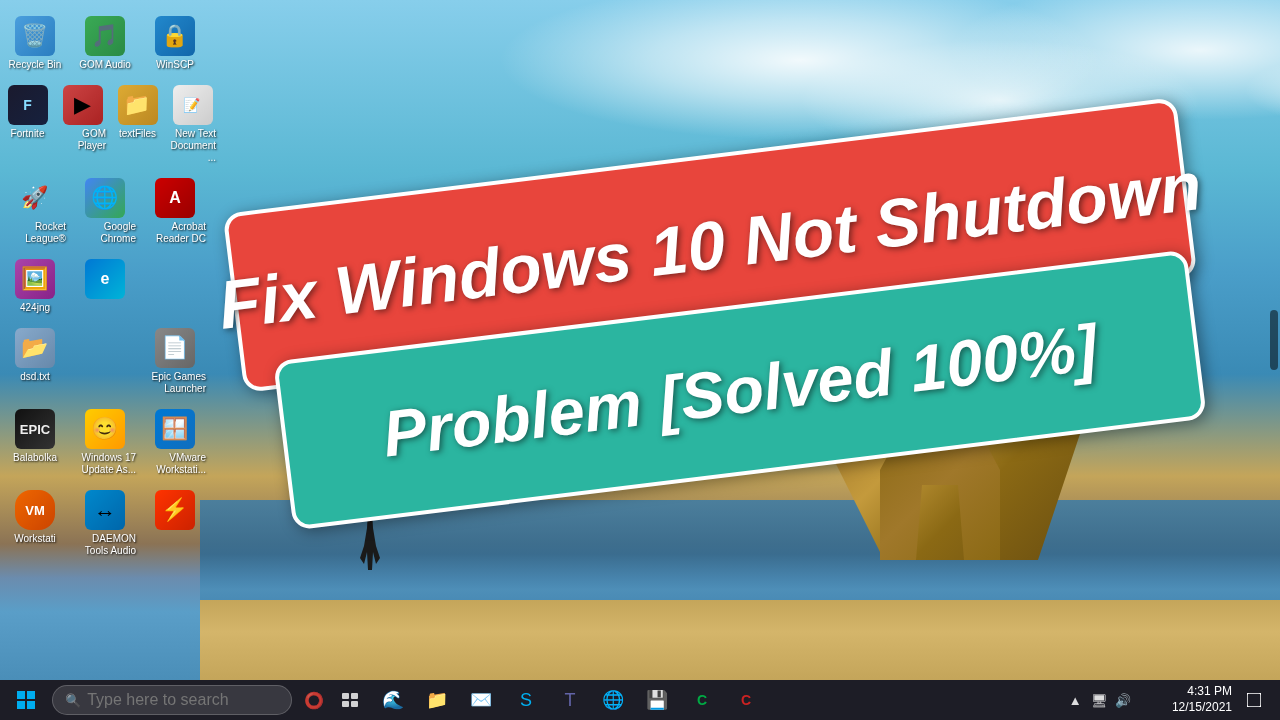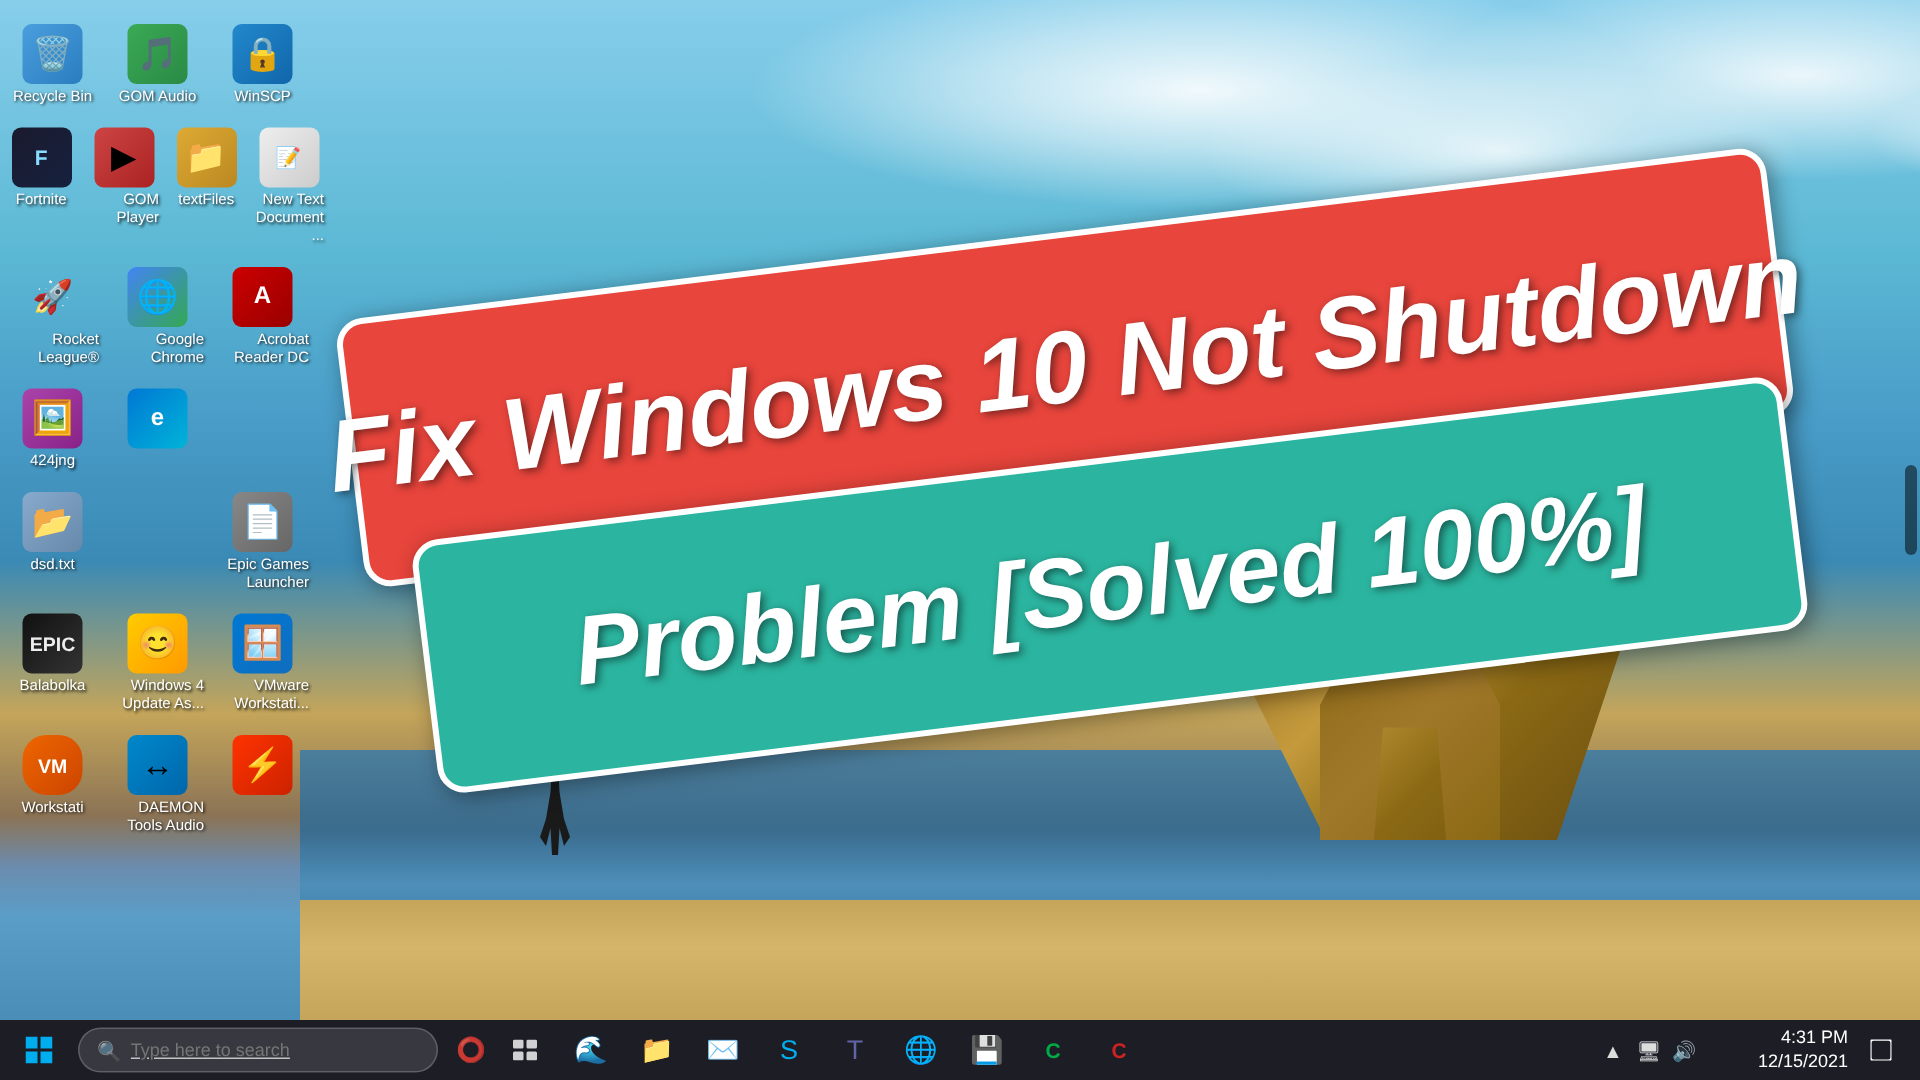--- a/index.html
+++ b/index.html
@@ -484,7 +484,7 @@
       </div>
       <div class="desktop-icon">
         <div class="icon-img icon-balabolka">😊</div>
-        <span class="icon-label">Windows 4 Update As...</span>
+        <span class="icon-label">Windows 17 Update As...</span>
       </div>
       <div class="desktop-icon">
         <div class="icon-img icon-win10">🪟</div>

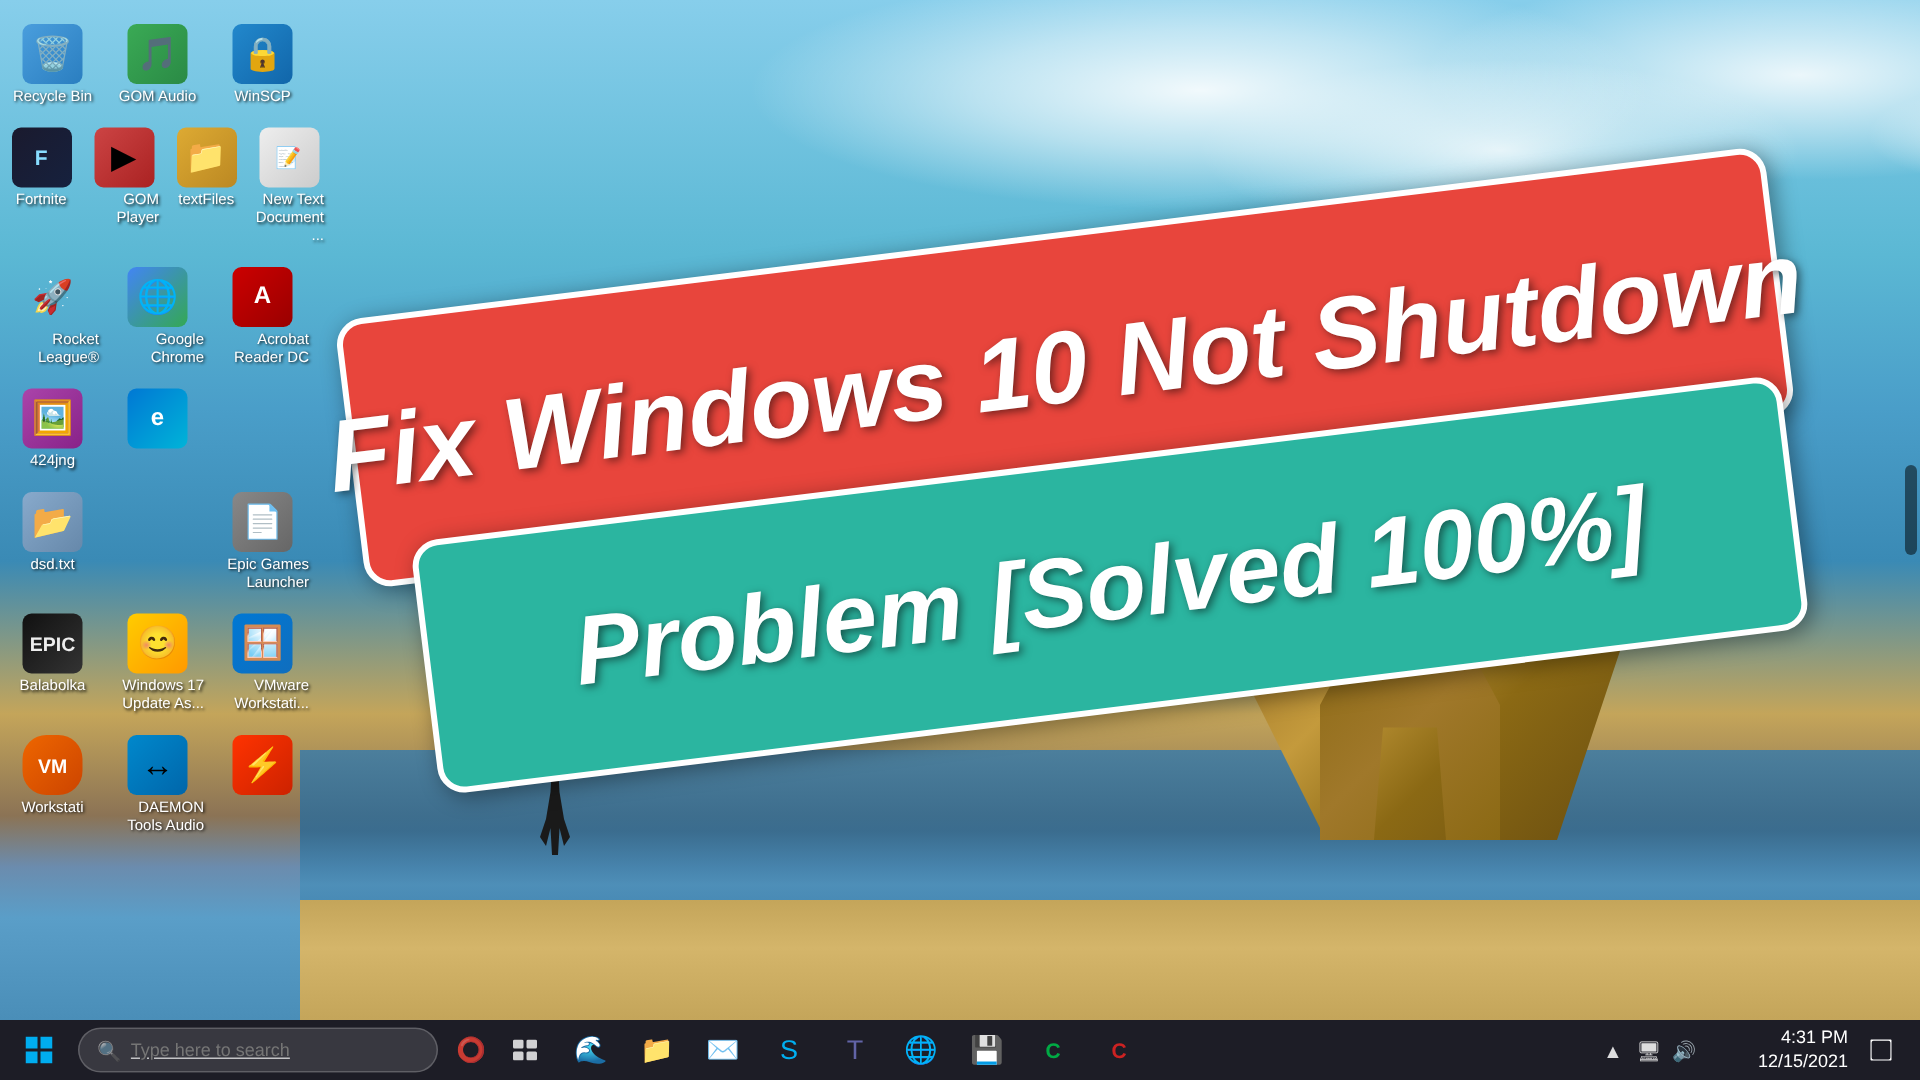--- a/index.html
+++ b/index.html
@@ -247,9 +247,8 @@
       border: none;
       outline: none;
       color: rgba(255,255,255,0.7);
-      font-size: 12px;
+      font-size: 16px;
       width: 100%;
-      text-decoration: underline;
     }
 
     .taskbar-search-icon {

